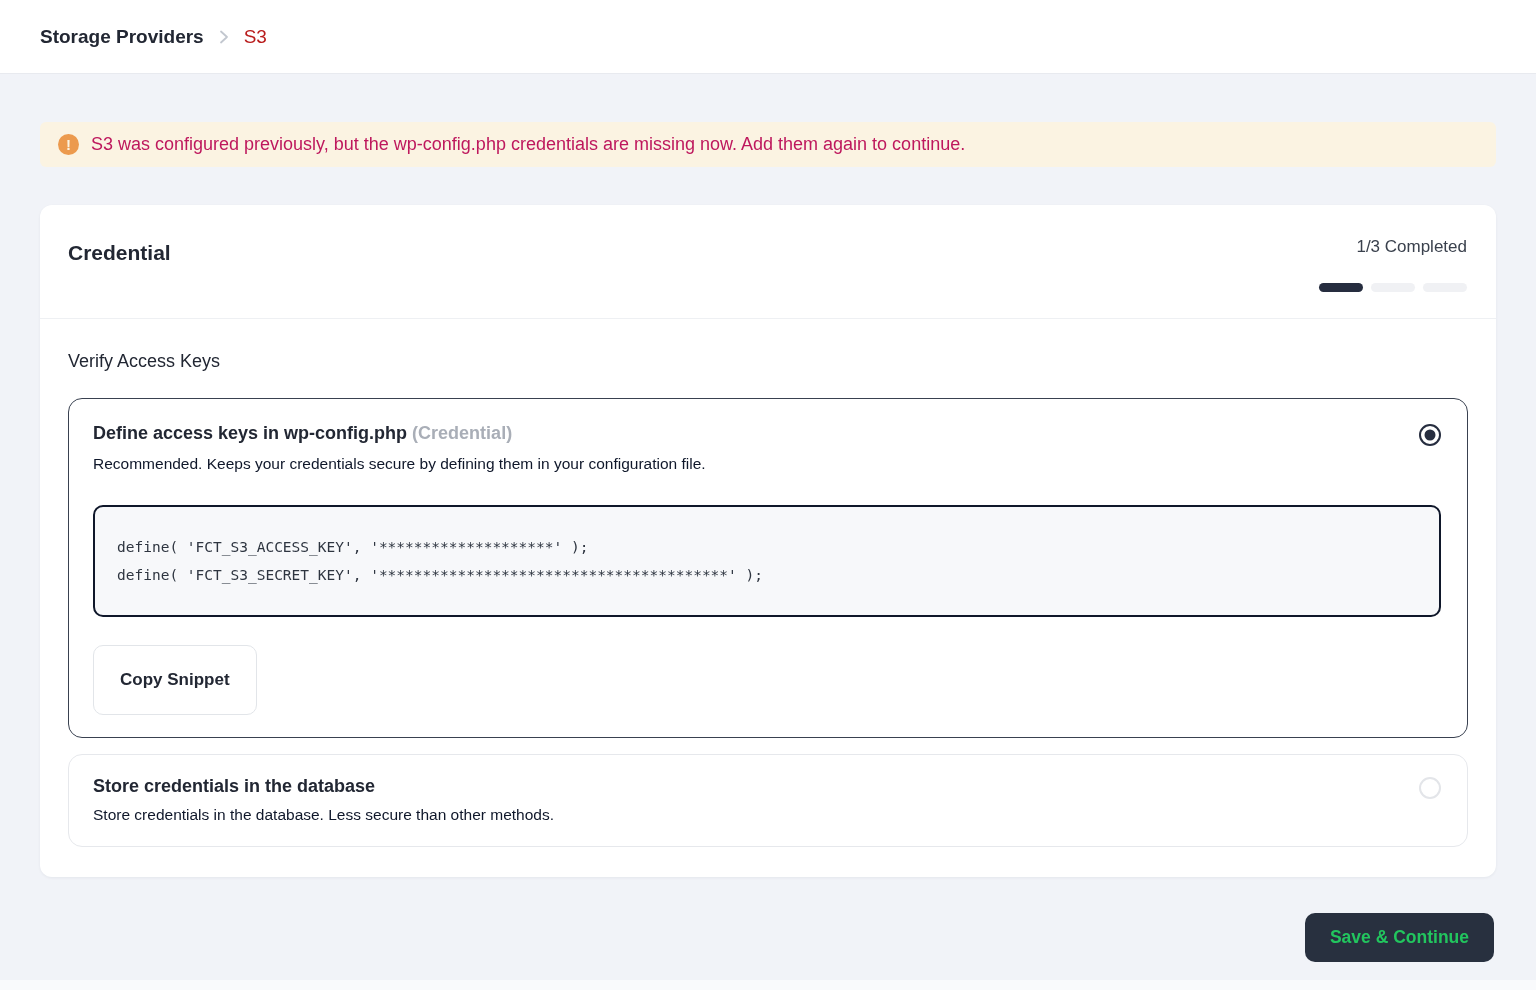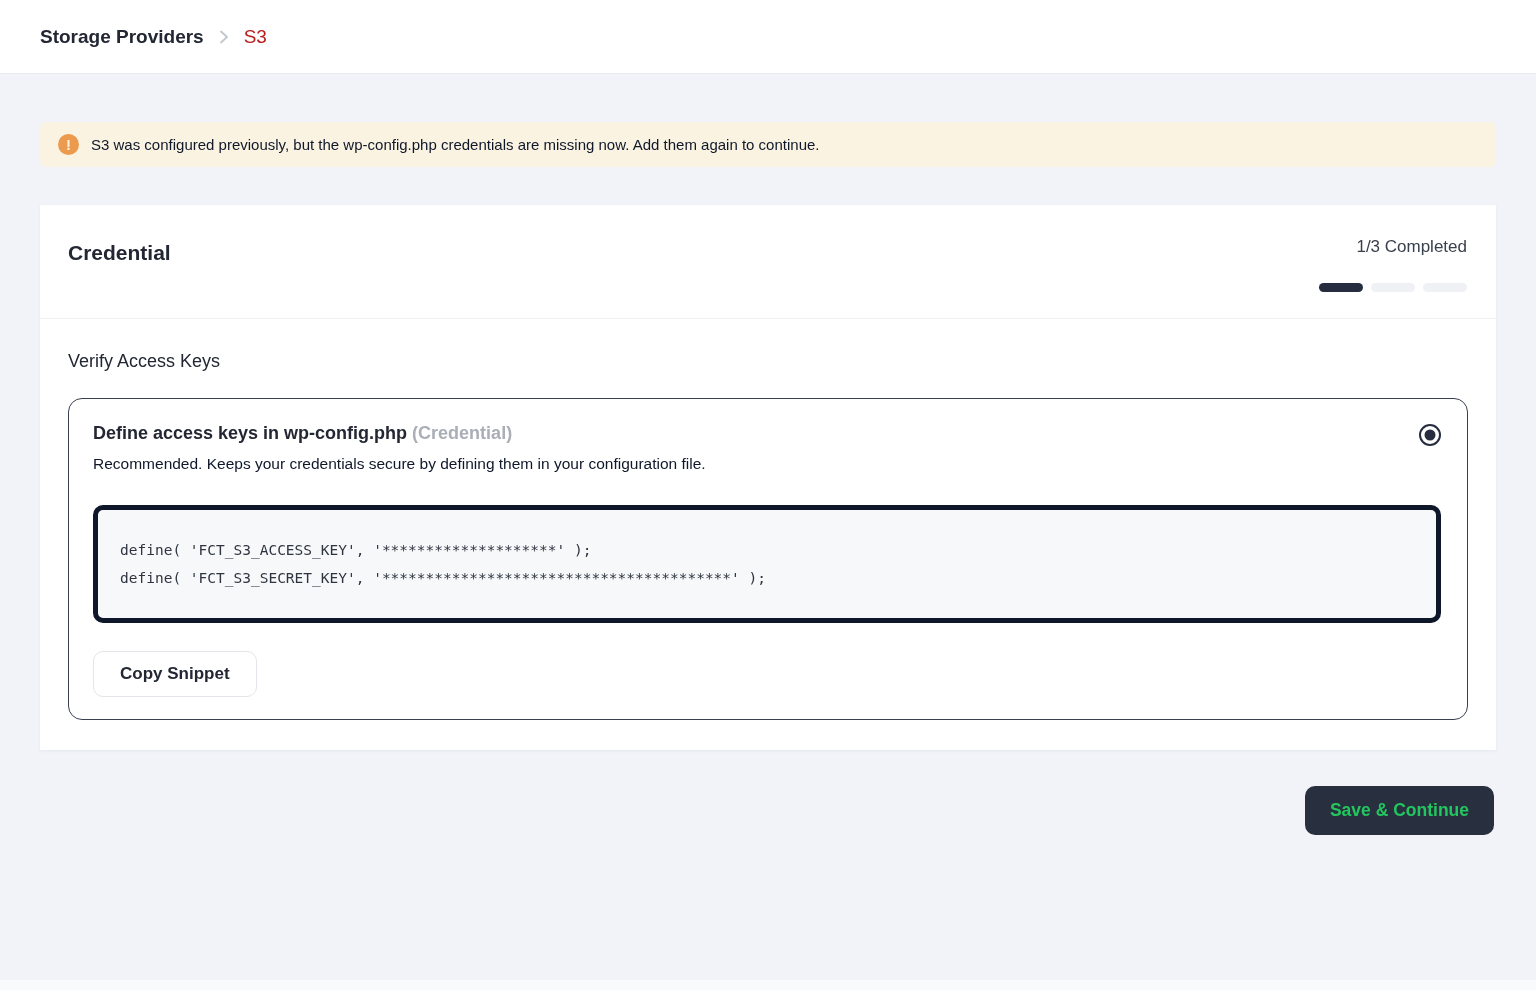--- a/index.html
+++ b/index.html
@@ -48,7 +48,7 @@
     font-size: 15px; font-weight: 700;
     line-height: 1;
   }
-  .banner-text { font-size: 15px; font-weight: 500; color: #0f172a; }
+  .banner-text { font-size: 18px; font-weight: 500; color: #be185d; }
 
   
   .card {

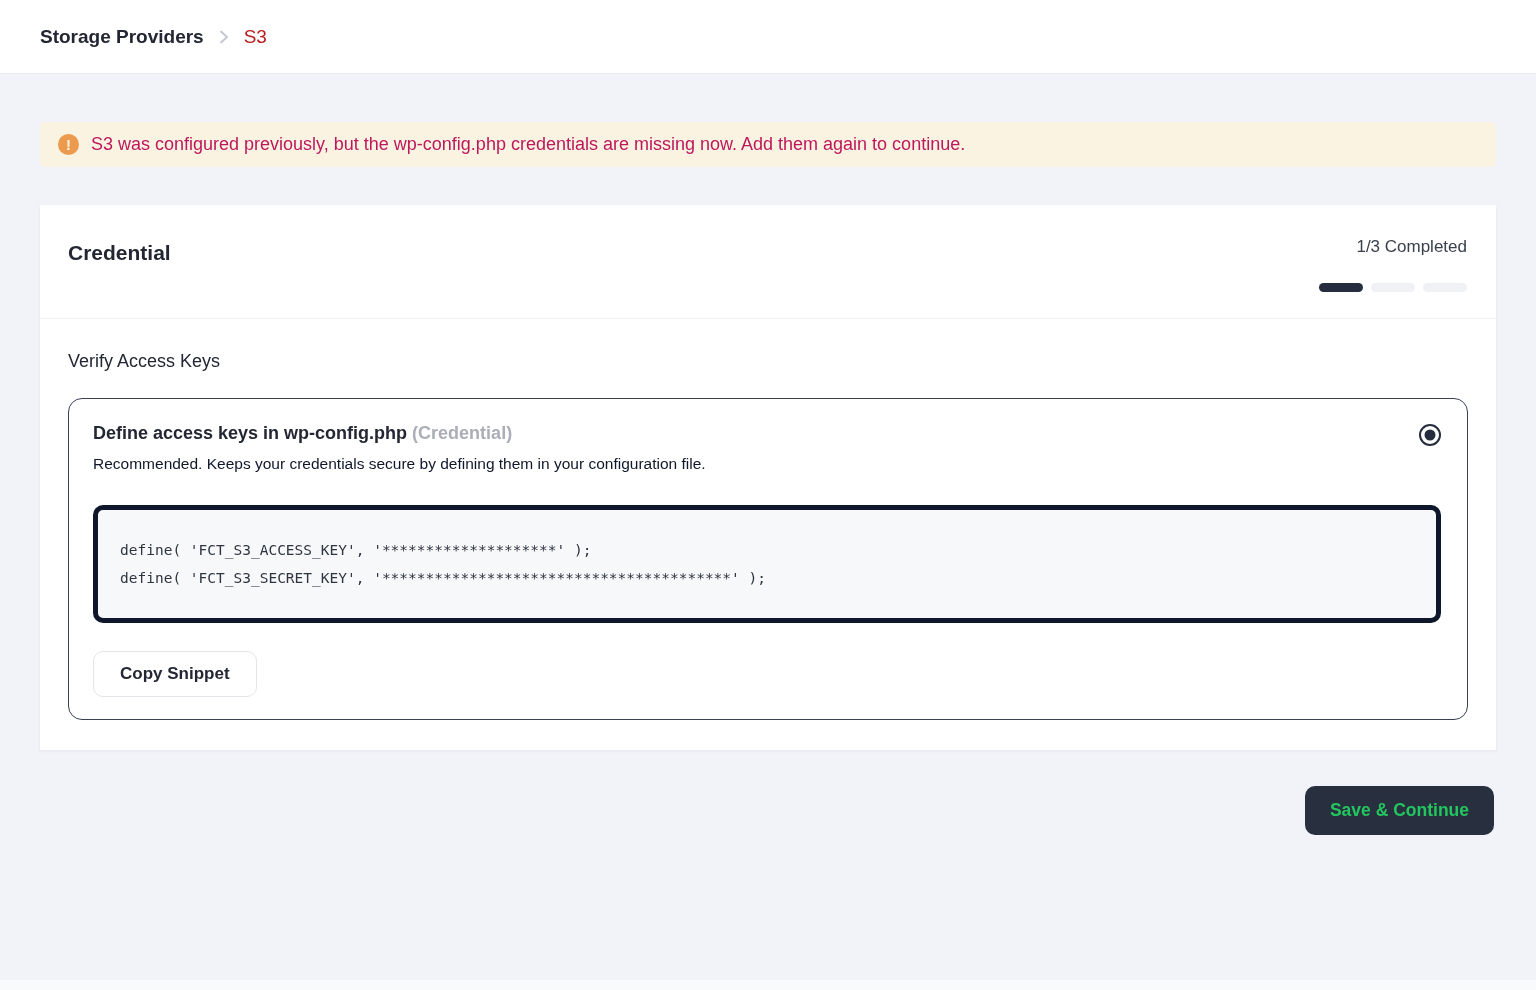--- a/index.html
+++ b/index.html
@@ -54,7 +54,7 @@
   .card {
     margin-top: 38px;
     background: #ffffff;
-    border-radius: 0;
+    border-radius: 12px;
     box-shadow: 0 1px 3px rgba(25, 32, 50, 0.06);
   }
   .card-header {

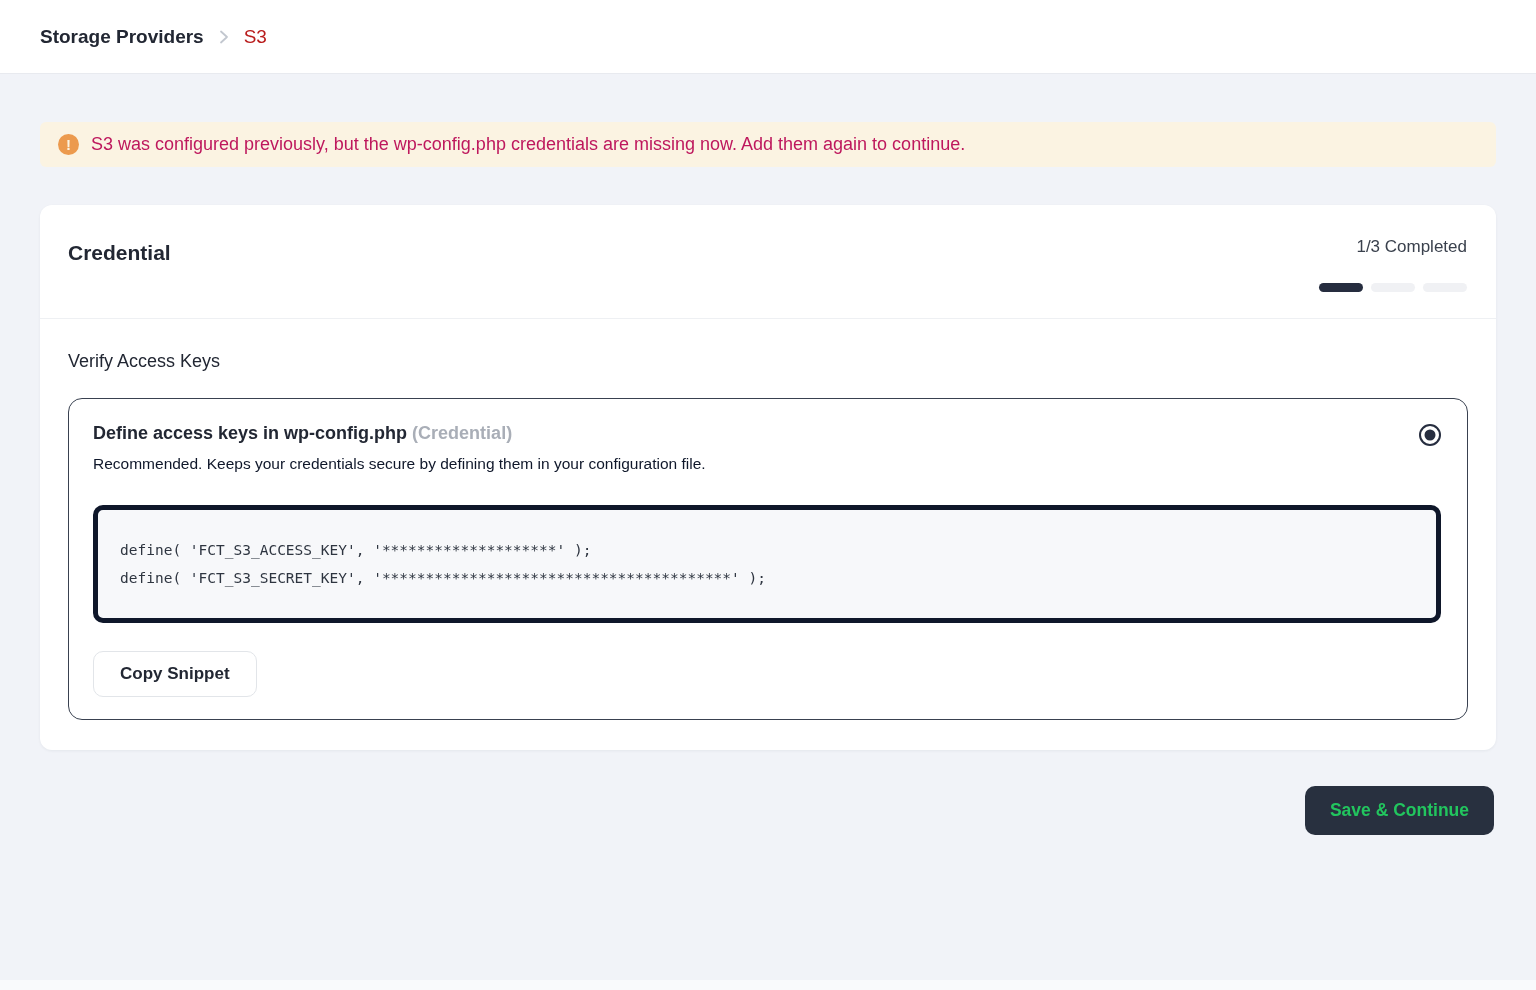--- a/index.html
+++ b/index.html
@@ -111,7 +111,7 @@
   .code-block {
     margin-top: 32px;
     background: #f7f8fa;
-    border: 5px solid #0f172a;
+    border: 2px solid #0f172a;
     border-radius: 10px;
     padding: 26px 22px;
     font-family: "DejaVu Sans Mono", monospace;

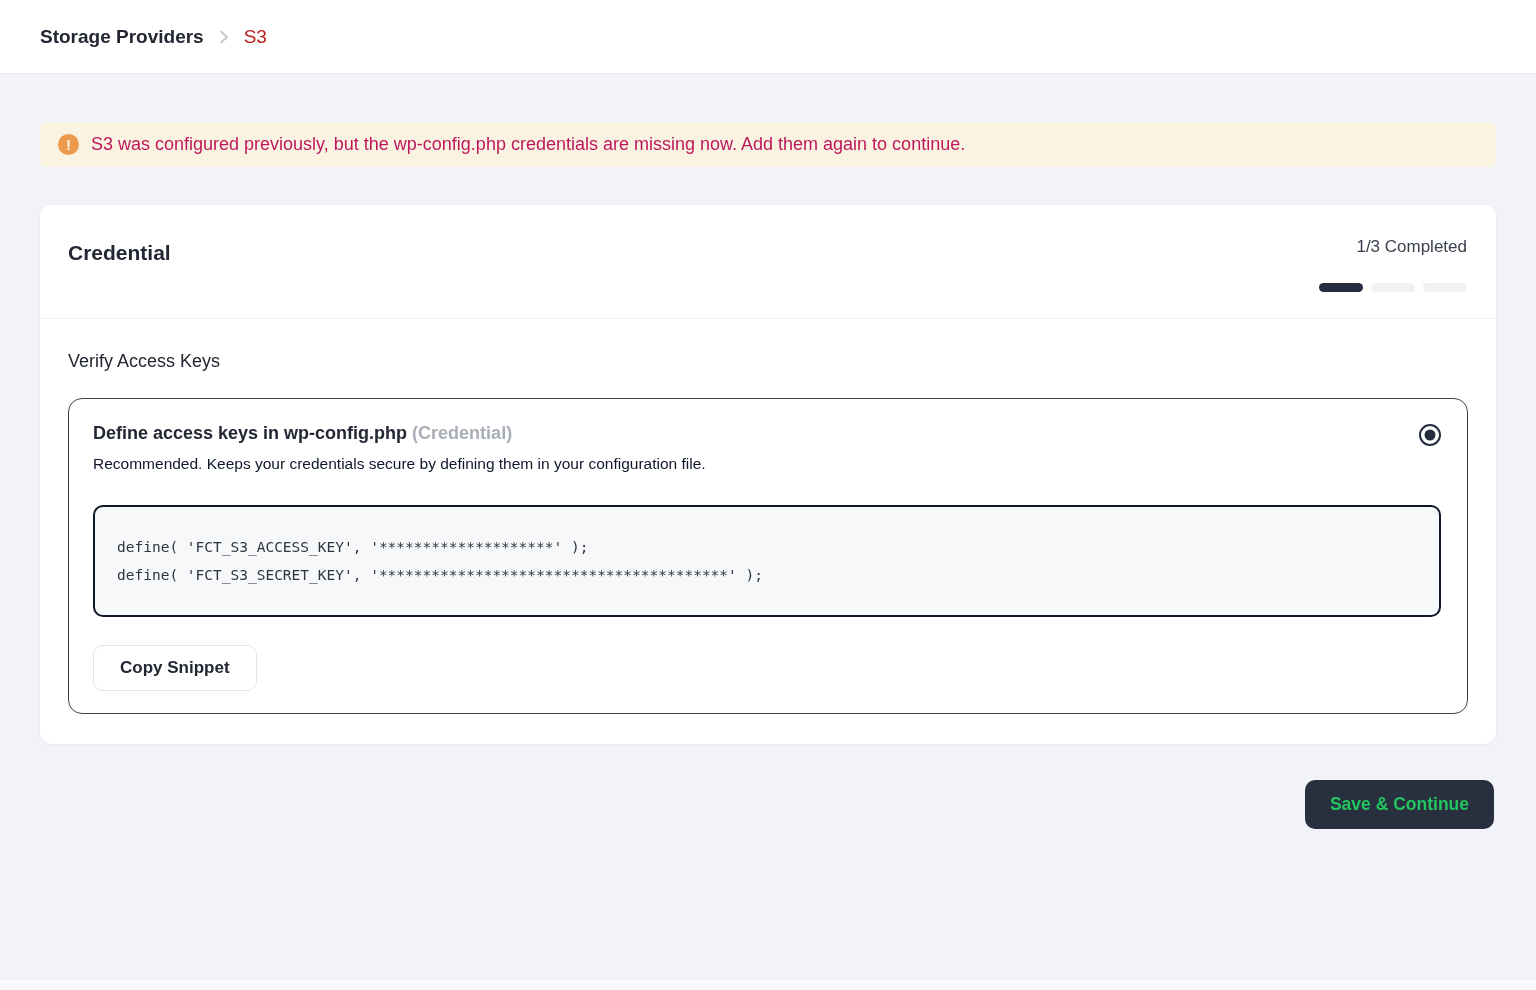--- a/index.html
+++ b/index.html
@@ -127,7 +127,7 @@
     background: #ffffff;
     border: 1px solid #e2e5e9;
     border-radius: 10px;
-    padding: 12px 26px;
+    padding: 24px 26px;
     font-family: "Liberation Sans", sans-serif;
     font-size: 17px;
     font-weight: 600;

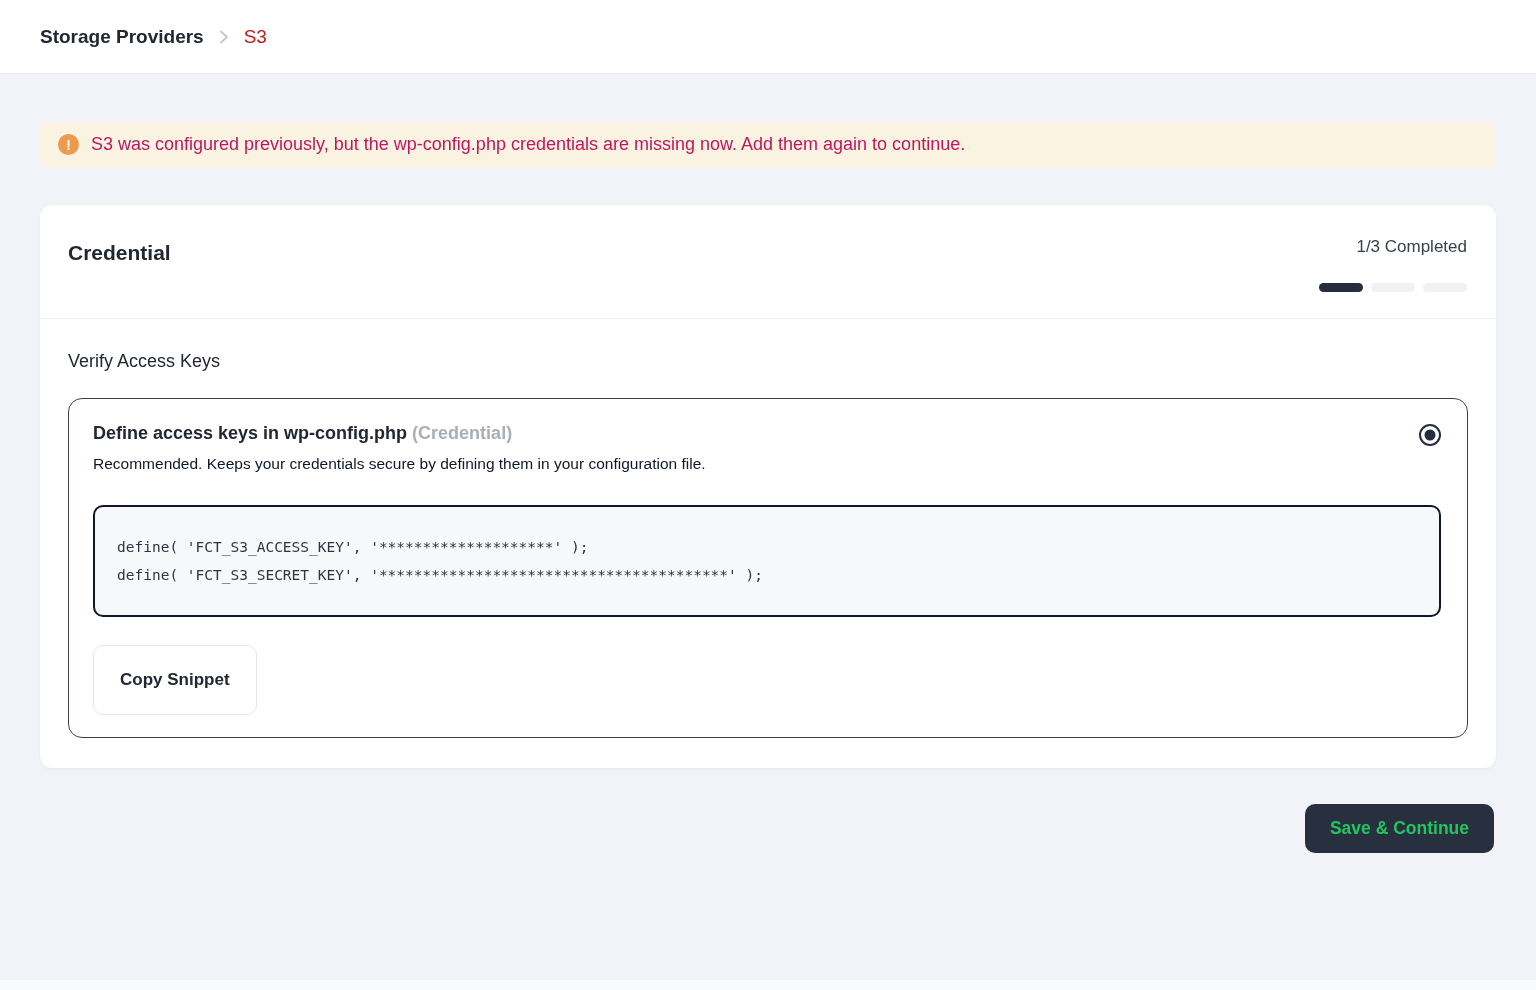--- a/index.html
+++ b/index.html
@@ -215,6 +215,15 @@
         <button class="copy-btn">Copy Snippet</button>
       </div>
 
+      <div class="option unselected">
+        <div class="option-head">
+          <div>
+            <div class="option-title">Store credentials in the database</div>
+            <div class="option-desc">Store credentials in the database. Less secure than other methods.</div>
+          </div>
+          <div class="radio unchecked" role="radio" aria-checked="false"></div>
+        </div>
+      </div>
     </div>
   </div>
 

